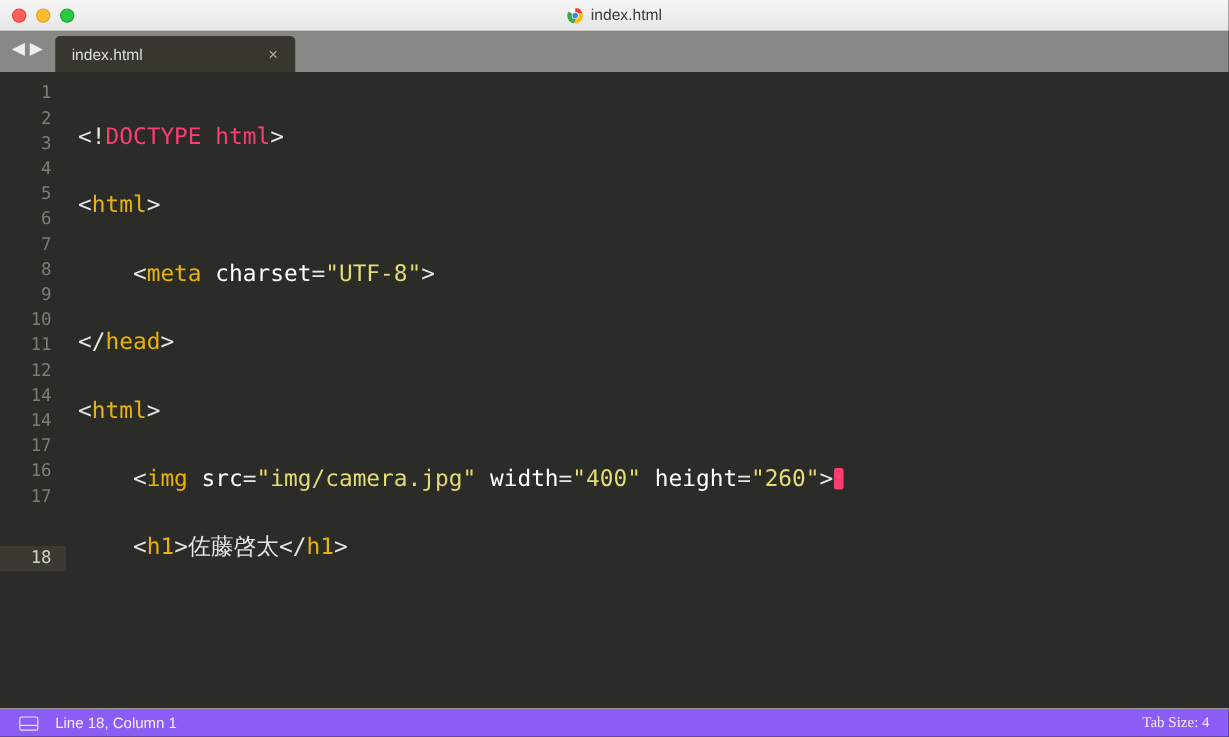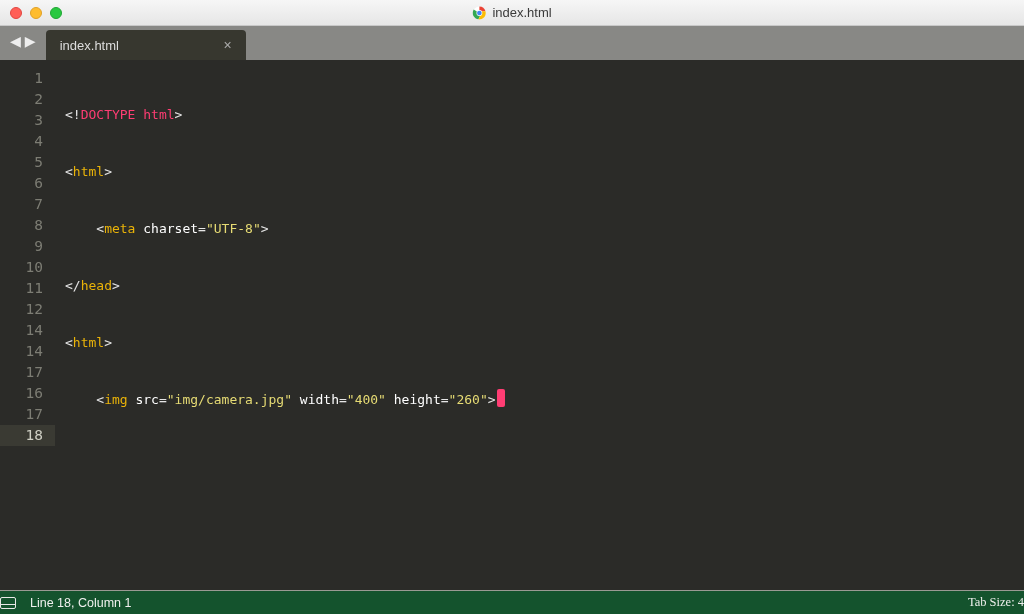--- a/index.html
+++ b/index.html
@@ -119,7 +119,7 @@
   .code .line {
     height: 21px;
     line-height: 21px;
-    font-size: 13px;
+    font-size: 19px;
     padding-left: 10px;
   }
 

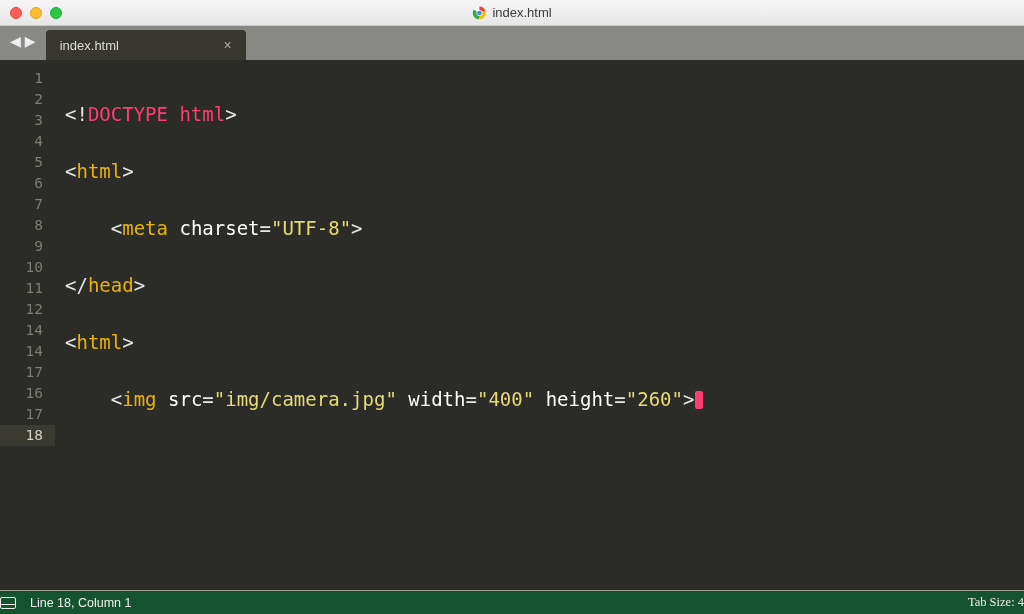--- a/index.html
+++ b/index.html
@@ -109,7 +109,7 @@
     padding-right: 12px;
     font-size: 14.5px;
   }
-  .gutter .ln.current { background: #3a3a33; color: #cfcfc4; }
+  .gutter .ln.current { background: #3a3a33; color: #cfcfc4; margin-top: 30px; }
   .code {
     flex: 1;
     padding-top: 8px;

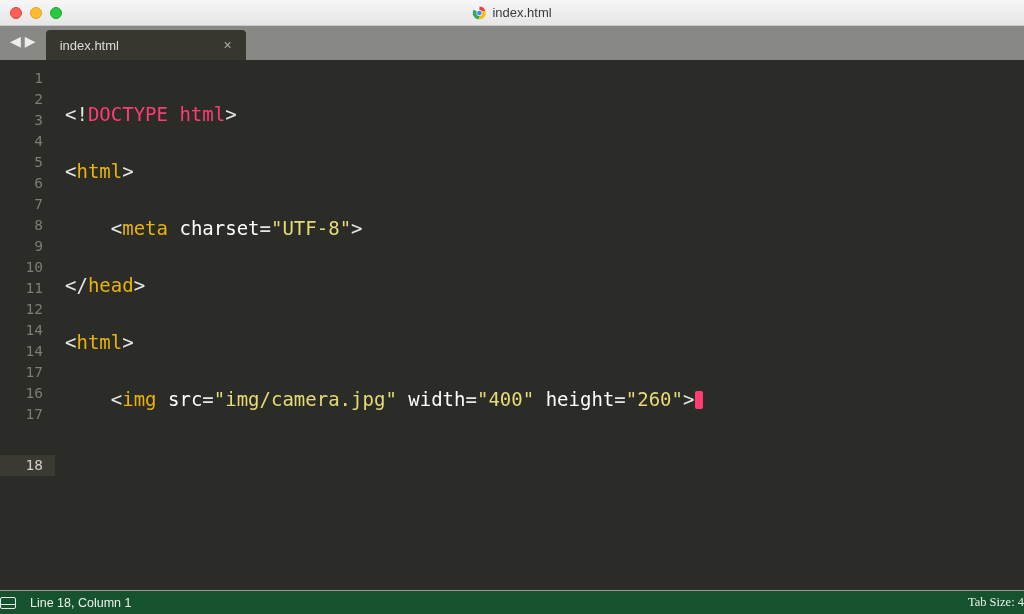--- a/index.html
+++ b/index.html
@@ -229,6 +229,7 @@
     <div class="line"><span class="punc">&lt;/</span><span class="tag">head</span><span class="punc">&gt;</span></div>
     <div class="line"><span class="punc">&lt;</span><span class="tag">html</span><span class="punc">&gt;</span></div>
     <div class="line">    <span class="punc">&lt;</span><span class="tag">img</span><span> </span><span class="attr">src</span><span class="punc">=</span><span class="str">"</span><span class="str">img/camera.jpg</span><span class="str">"</span><span> </span><span class="attr">width</span><span class="punc">=</span><span class="str">"</span><span class="str">400</span><span class="str">"</span><span> </span><span class="attr">height</span><span class="punc">=</span><span class="str">"</span><span class="str">260</span><span class="str">"</span><span class="punc">&gt;</span><span class="cursor"></span></div>
+    <div class="line">    <span class="punc">&lt;</span><span class="tag">h1</span><span class="punc">&gt;</span><span class="text">佐藤啓太</span><span class="punc">&lt;/</span><span class="tag">h1</span><span class="punc">&gt;</span></div>
     
     
     

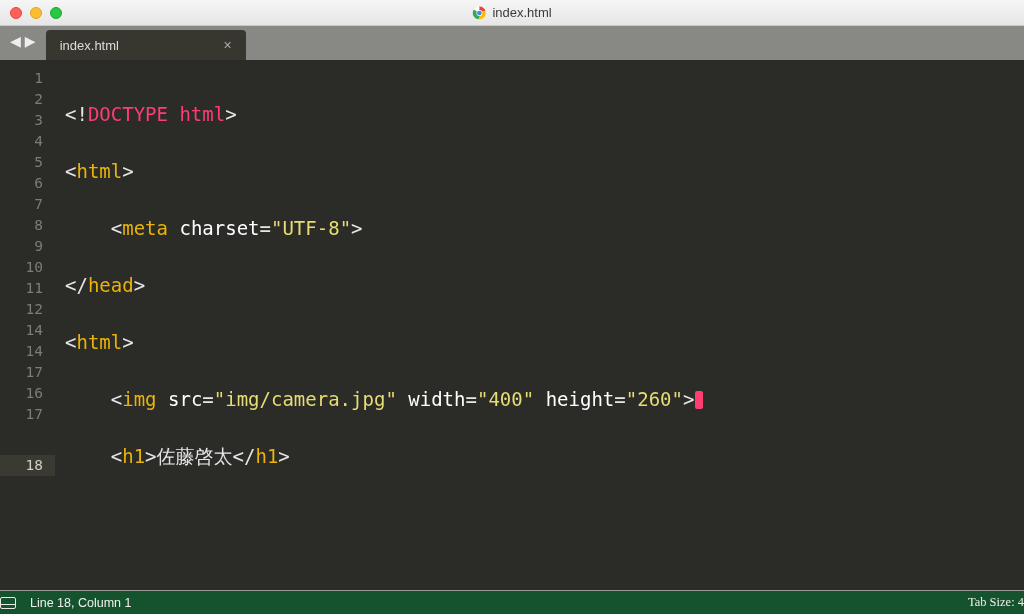--- a/index.html
+++ b/index.html
@@ -144,13 +144,13 @@
   
   .statusbar {
     height: 24px;
-    background: #14532d;
+    background: #8b5cf6;
     color: #f0f0ee;
     display: flex;
     align-items: center;
     font-family: -apple-system, "Helvetica Neue", Arial, sans-serif;
     font-size: 12.5px;
-    padding: 0 0;
+    padding: 0 16px;
     border-top: 1px solid #9a9a93;
   }
   .panel-icon {

